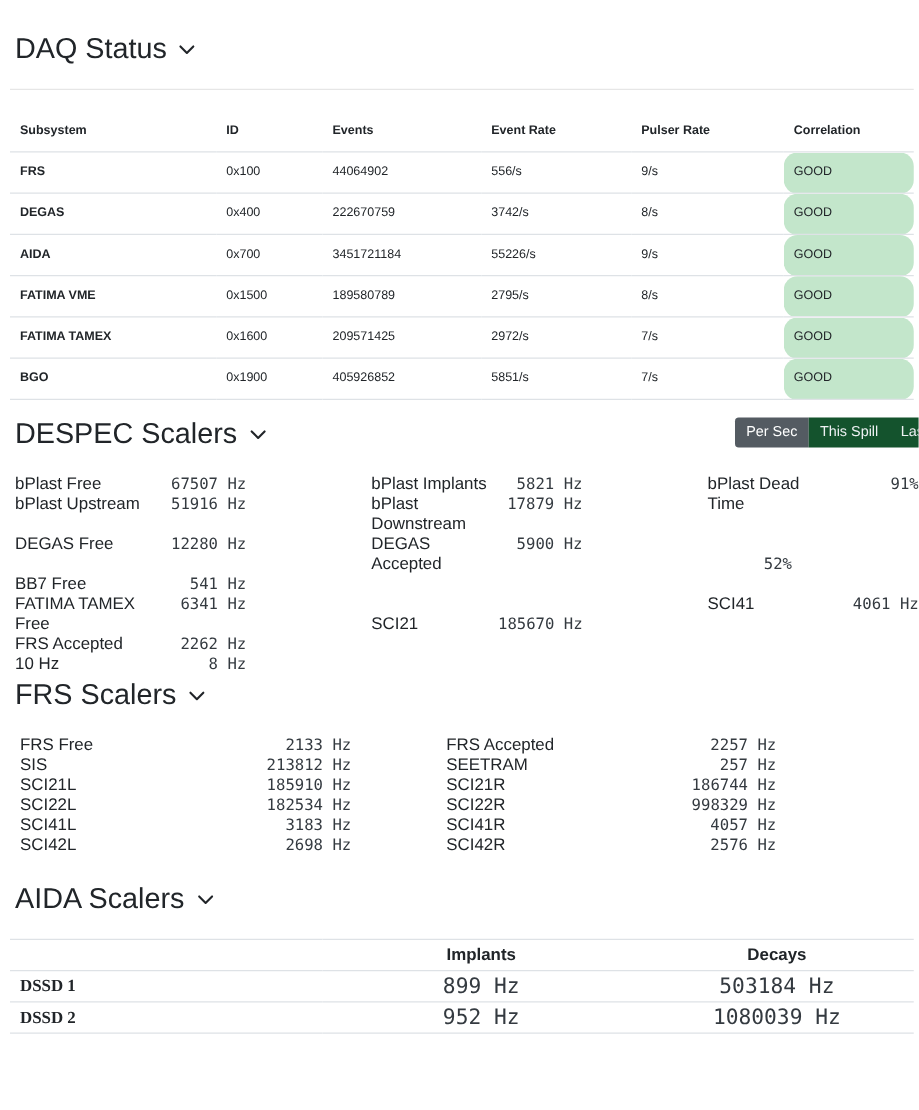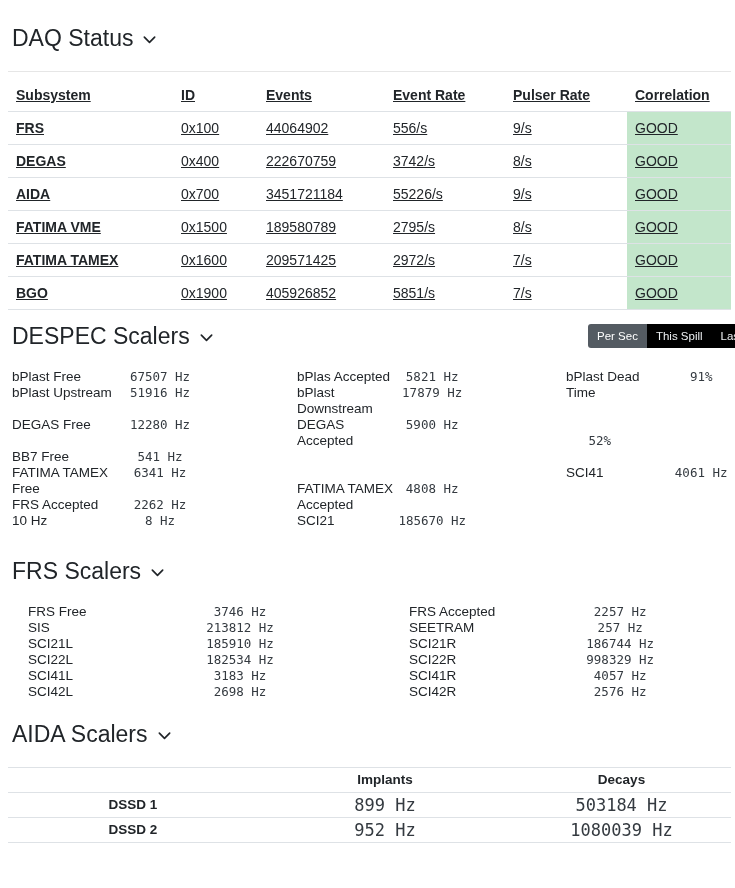--- a/index.html
+++ b/index.html
@@ -14,7 +14,7 @@
   .rule{border:0;border-top:1px solid #e6e6e6;width:723px;margin:6px 0 0 0;}
 
   
-  table.daq{border-collapse:collapse;table-layout:fixed;width:723px;margin-top:7px;font-size:14px;text-decoration:underline;}
+  table.daq{border-collapse:collapse;table-layout:fixed;width:723px;margin-top:17px;font-size:10px;}
   table.daq th,table.daq td{padding:8px 8px;border-bottom:1px solid #dee2e6;text-align:left;white-space:nowrap;overflow:hidden;line-height:16px;}
   table.daq th{font-weight:700;}
   td.subname{font-weight:700;}

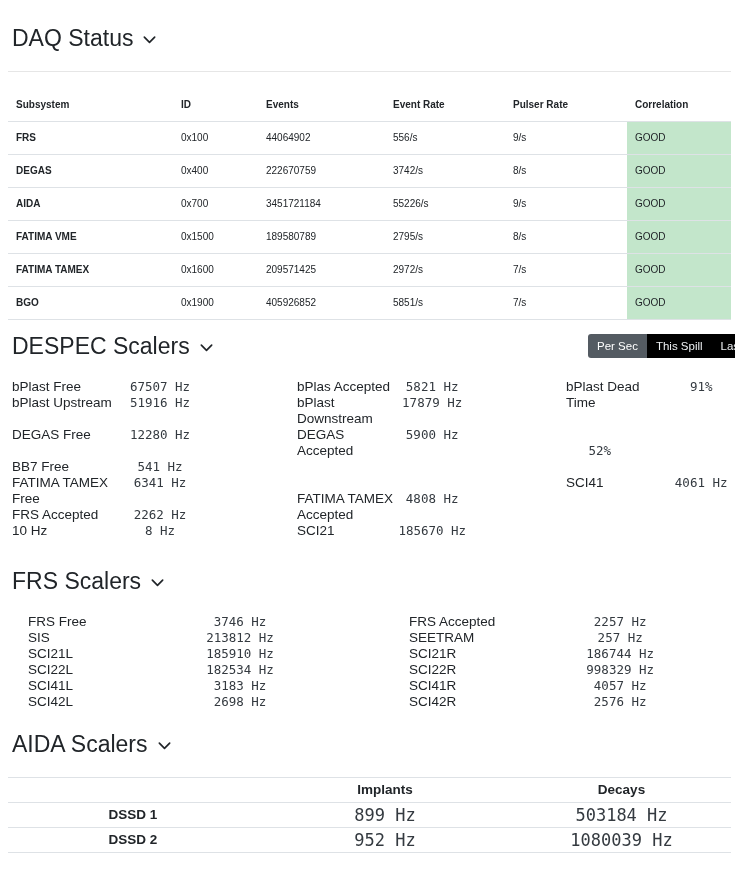--- a/index.html
+++ b/index.html
@@ -18,7 +18,7 @@
   table.daq th,table.daq td{padding:8px 8px;border-bottom:1px solid #dee2e6;text-align:left;white-space:nowrap;overflow:hidden;line-height:16px;}
   table.daq th{font-weight:700;}
   td.subname{font-weight:700;}
-  td.good{background:#c3e6cb;}
+  td.good{background:#c3e6cb;border-radius:11px;}
 
   
   .grid3{display:grid;grid-template-columns:185px 169px 169px;column-gap:100px;margin:8px 0 0 4px;}

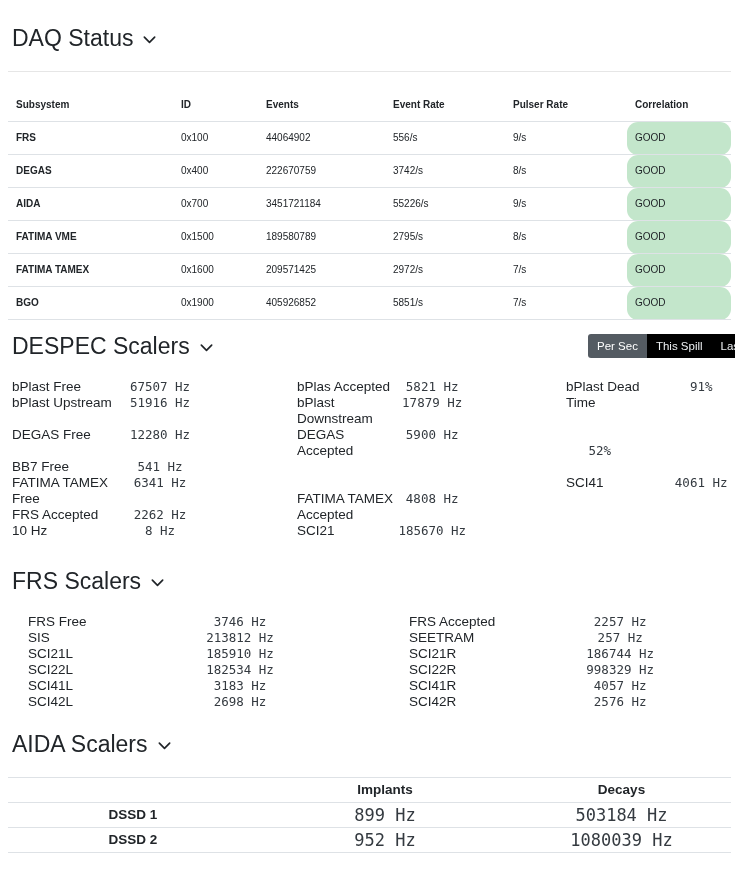--- a/index.html
+++ b/index.html
@@ -32,7 +32,7 @@
 
   
   .btn-group{position:absolute;left:580px;top:2px;display:inline-flex;}
-  .vbtn{font-family:"Liberation Sans",sans-serif;font-size:11.5px;line-height:14px;padding:5px 9px;border:0;background:#000000;color:#eef1f3;white-space:nowrap;cursor:pointer;}
+  .vbtn{font-family:"Liberation Sans",sans-serif;font-size:11.5px;line-height:14px;padding:5px 9px;border:0;background:#14532d;color:#eef1f3;white-space:nowrap;cursor:pointer;}
   .vbtn:first-child{border-radius:3px 0 0 3px;}
   .vbtn.active{background:#545b62;color:#fff;}
 

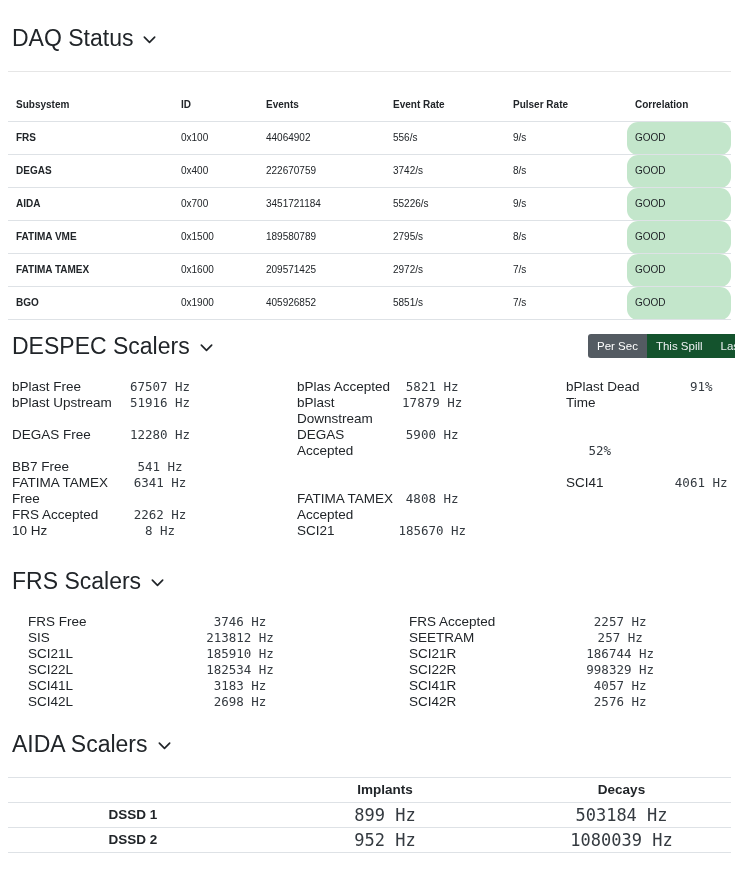--- a/index.html
+++ b/index.html
@@ -26,7 +26,7 @@
   .scol{display:flex;flex-direction:column;}
   .srow{display:flex;align-items:flex-start;}
   .slabel{width:60%;font-size:13.5px;line-height:16px;color:#212529;}
-  .sval{width:40%;text-align:center;font-family:"DejaVu Sans Mono",monospace;font-size:12.5px;line-height:16px;color:#343a40;white-space:nowrap;}
+  .sval{width:40%;text-align:right;font-family:"DejaVu Sans Mono",monospace;font-size:12.5px;line-height:16px;color:#343a40;white-space:nowrap;}
   .gap16{height:16px;}
   .gap32{height:32px;}
 

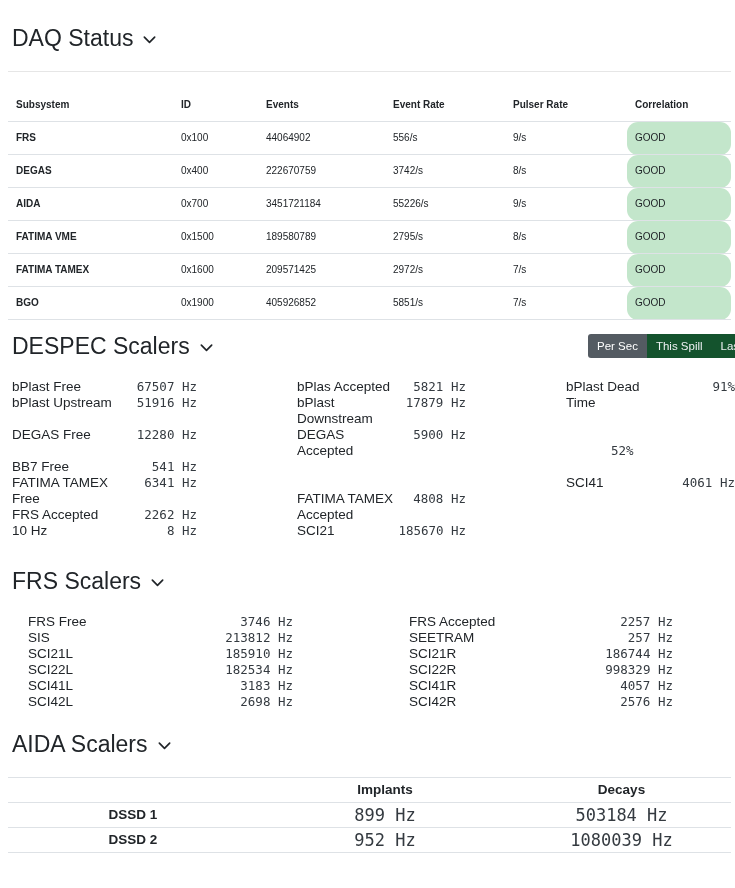--- a/index.html
+++ b/index.html
@@ -183,7 +183,7 @@
     </div>
     <div class="scol">
       <div class="srow">
-        <span class="slabel">bPlas Accepted</span>
+        <span class="slabel">bPlast Implants</span>
         <span class="sval">5821 Hz</span>
       </div>
       <div class="srow">

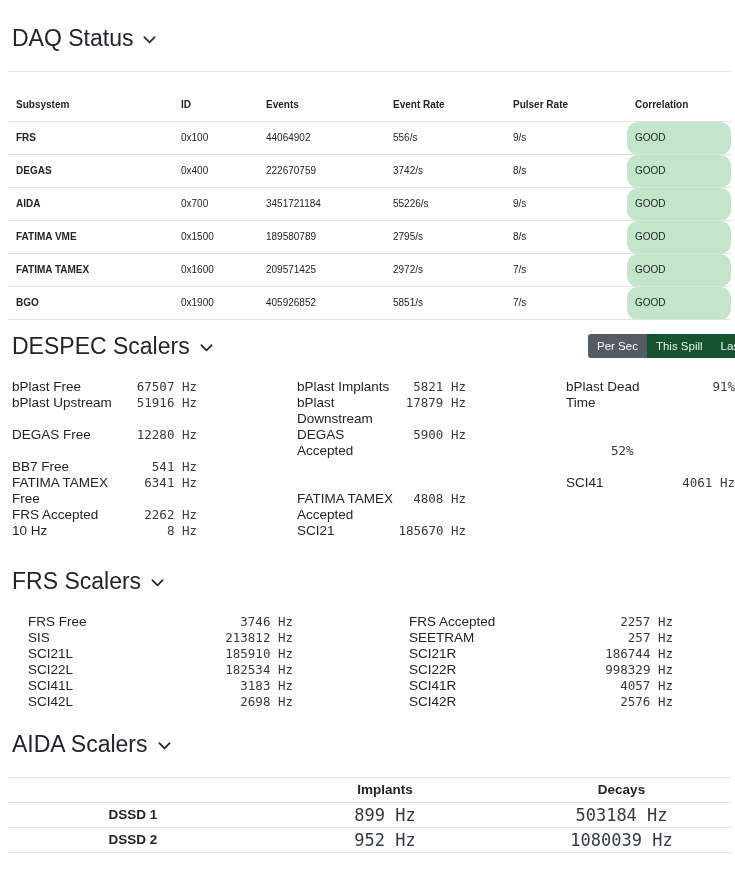--- a/index.html
+++ b/index.html
@@ -196,10 +196,6 @@
       </div>
       <div class="gap32"></div>
       <div class="srow">
-        <span class="slabel">FATIMA TAMEX Accepted</span>
-        <span class="sval">4808 Hz</span>
-      </div>
-      <div class="srow">
         <span class="slabel">SCI21</span>
         <span class="sval">185670 Hz</span>
       </div>

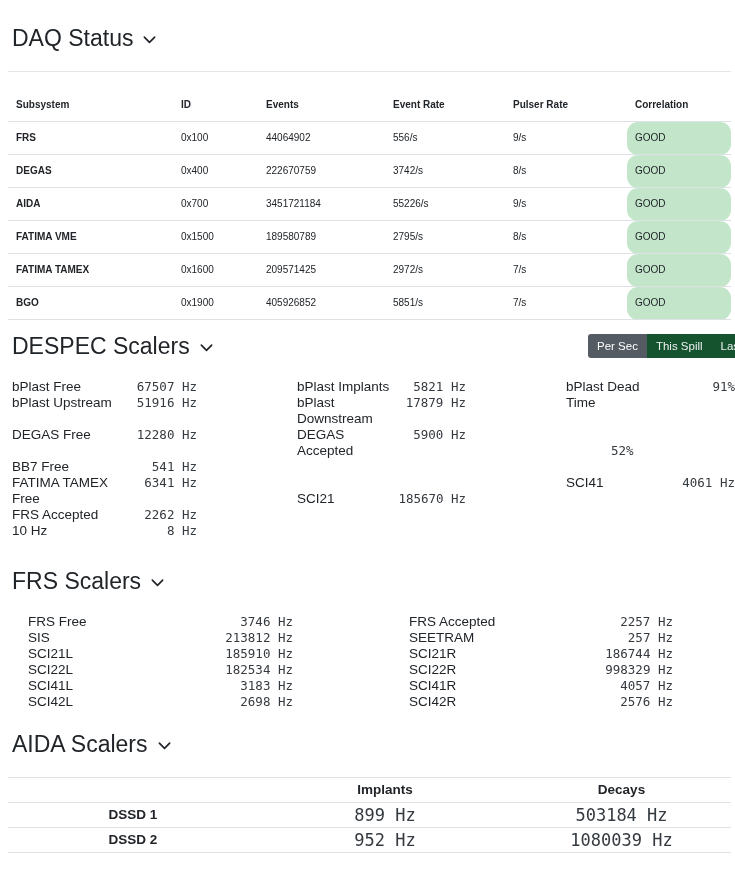--- a/index.html
+++ b/index.html
@@ -38,7 +38,7 @@
 
   
   .mt-despec{margin-top:12px;}
-  .mt-frs{margin-top:28px;}
+  .mt-frs{margin-top:2px;}
   .mt-aida{margin-top:20px;}
 
   

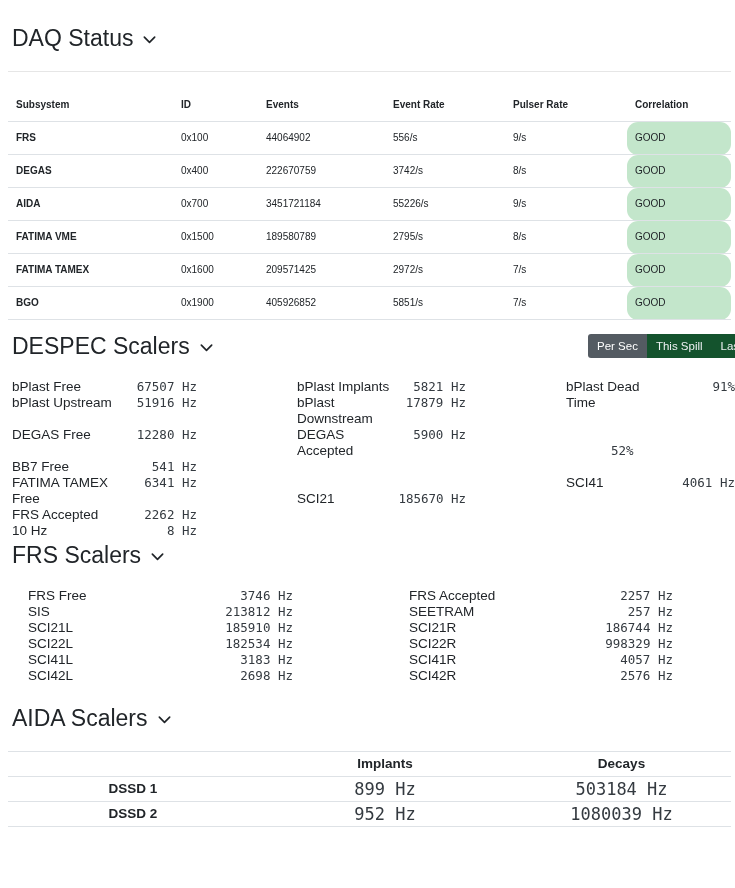--- a/index.html
+++ b/index.html
@@ -22,7 +22,7 @@
 
   
   .grid3{display:grid;grid-template-columns:185px 169px 169px;column-gap:100px;margin:8px 0 0 4px;}
-  .grid2{display:grid;grid-template-columns:265px 264px;column-gap:116px;margin:7px 0 0 20px;}
+  .grid2{display:grid;grid-template-columns:265px 264px;column-gap:76px;margin:7px 0 0 8px;}
   .scol{display:flex;flex-direction:column;}
   .srow{display:flex;align-items:flex-start;}
   .slabel{width:60%;font-size:13.5px;line-height:16px;color:#212529;}

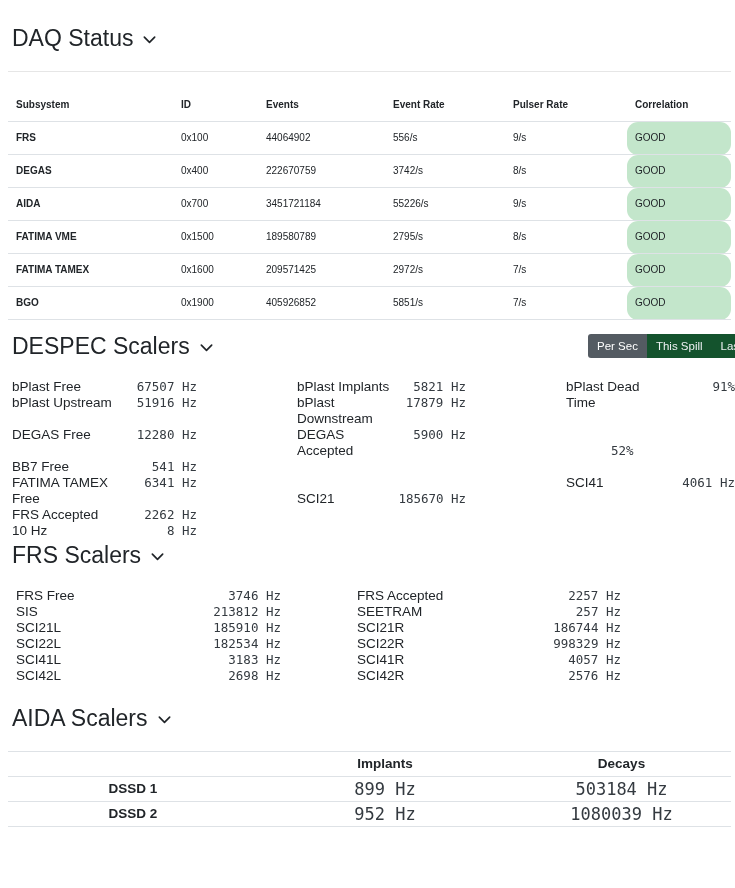--- a/index.html
+++ b/index.html
@@ -230,7 +230,7 @@
     <div class="scol">
       <div class="srow">
         <span class="slabel">FRS Free</span>
-        <span class="sval">3746 Hz</span>
+        <span class="sval">2133 Hz</span>
       </div>
       <div class="srow">
         <span class="slabel">SIS</span>

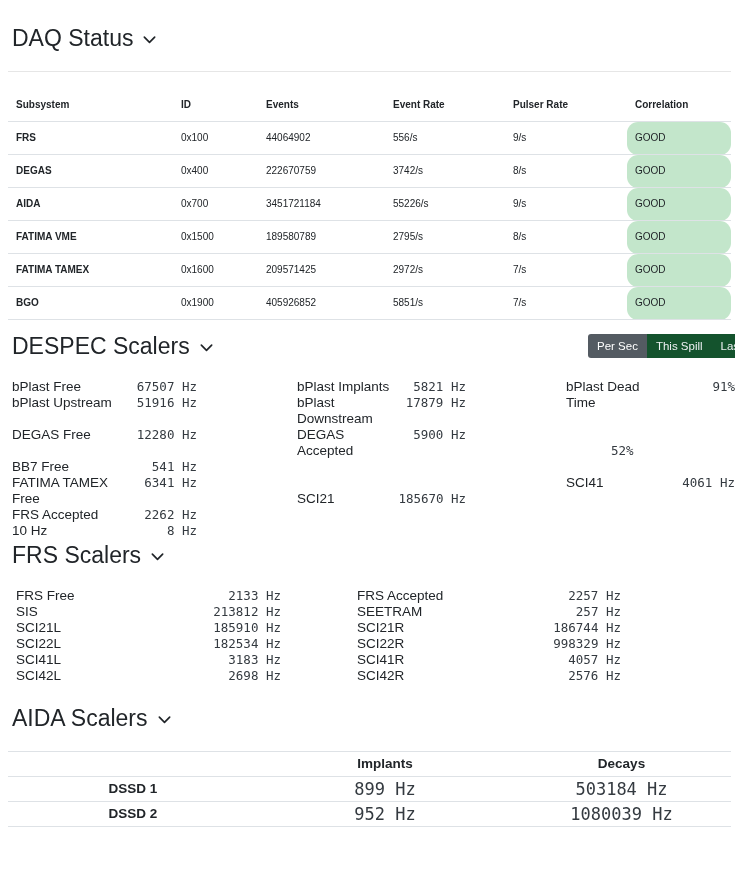--- a/index.html
+++ b/index.html
@@ -45,7 +45,7 @@
   table.aida{border-collapse:collapse;table-layout:fixed;width:723px;margin-top:7px;font-size:13.5px;}
   table.aida th,table.aida td{padding:4px 8px;border-bottom:1px solid #dee2e6;line-height:16px;white-space:nowrap;}
   table.aida thead th{border-top:1px solid #dee2e6;font-weight:700;text-align:center;}
-  table.aida td.rowlabel{font-weight:700;text-align:center;}
+  table.aida td.rowlabel{font-weight:700;text-align:left;font-family:Liberation Serif, serif;}
   table.aida td.cval{text-align:center;font-family:"DejaVu Sans Mono",monospace;font-size:17px;color:#343a40;}
 </style>
 </head>

